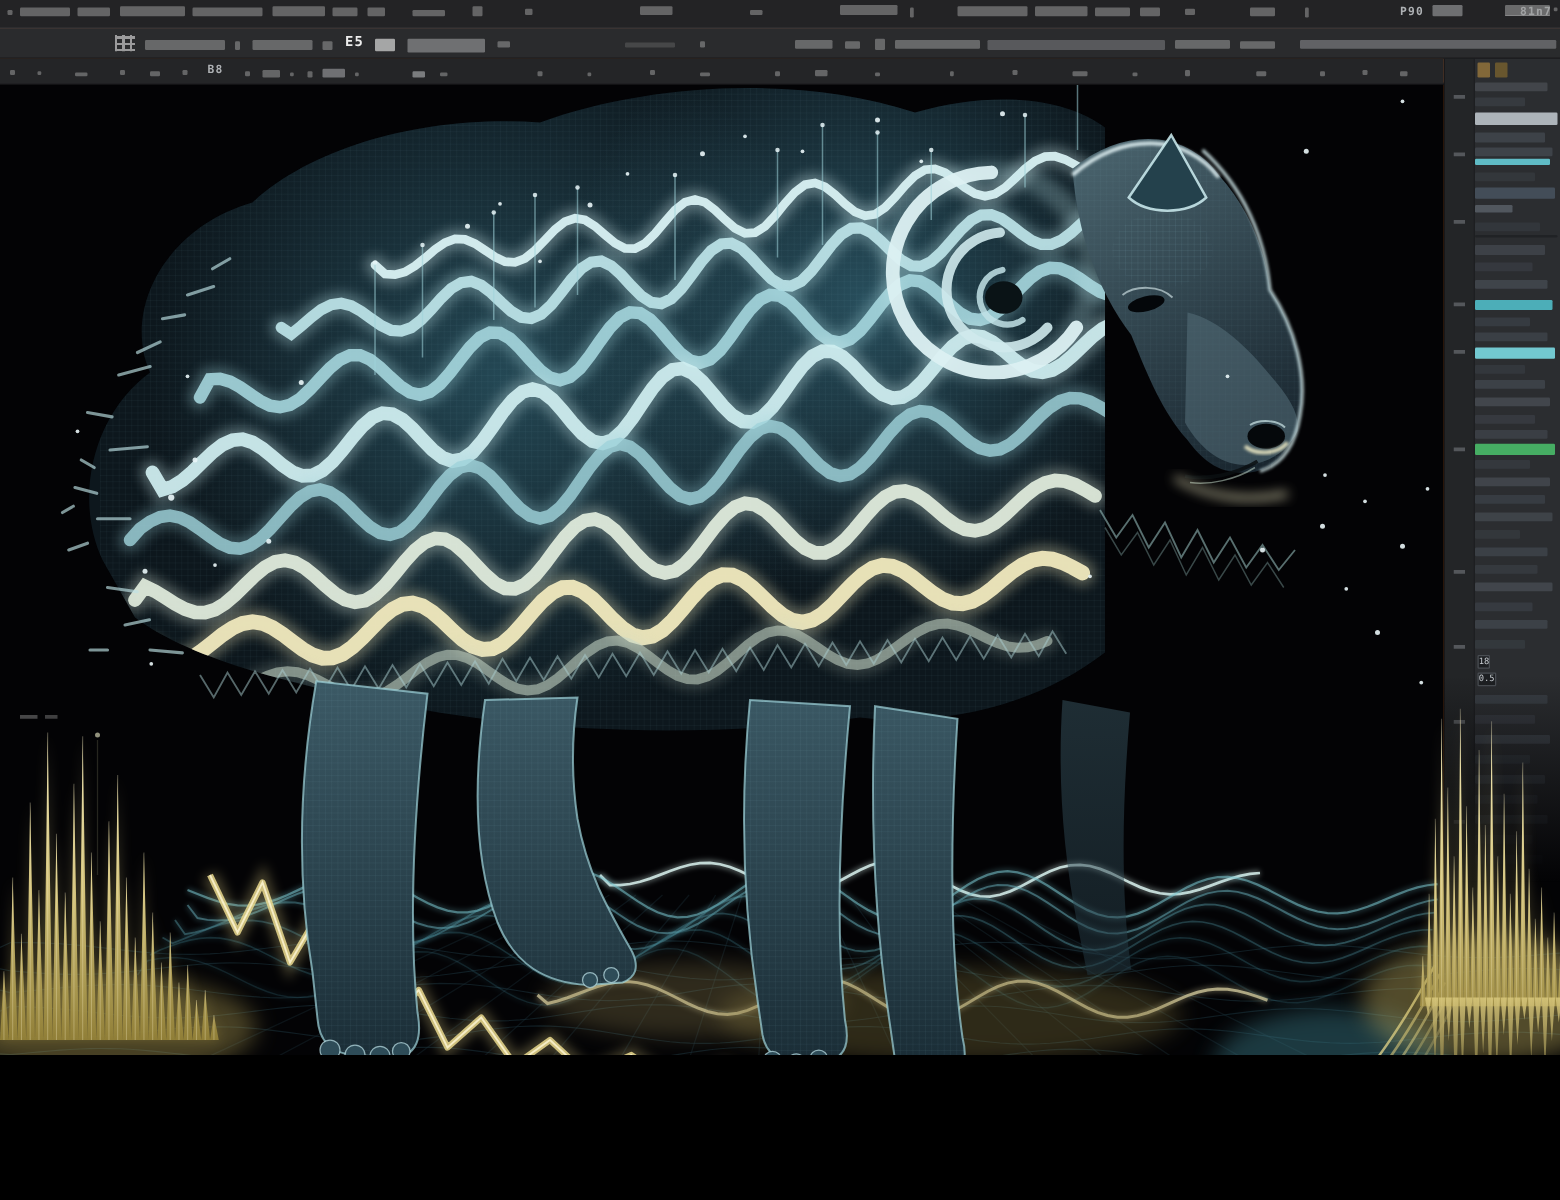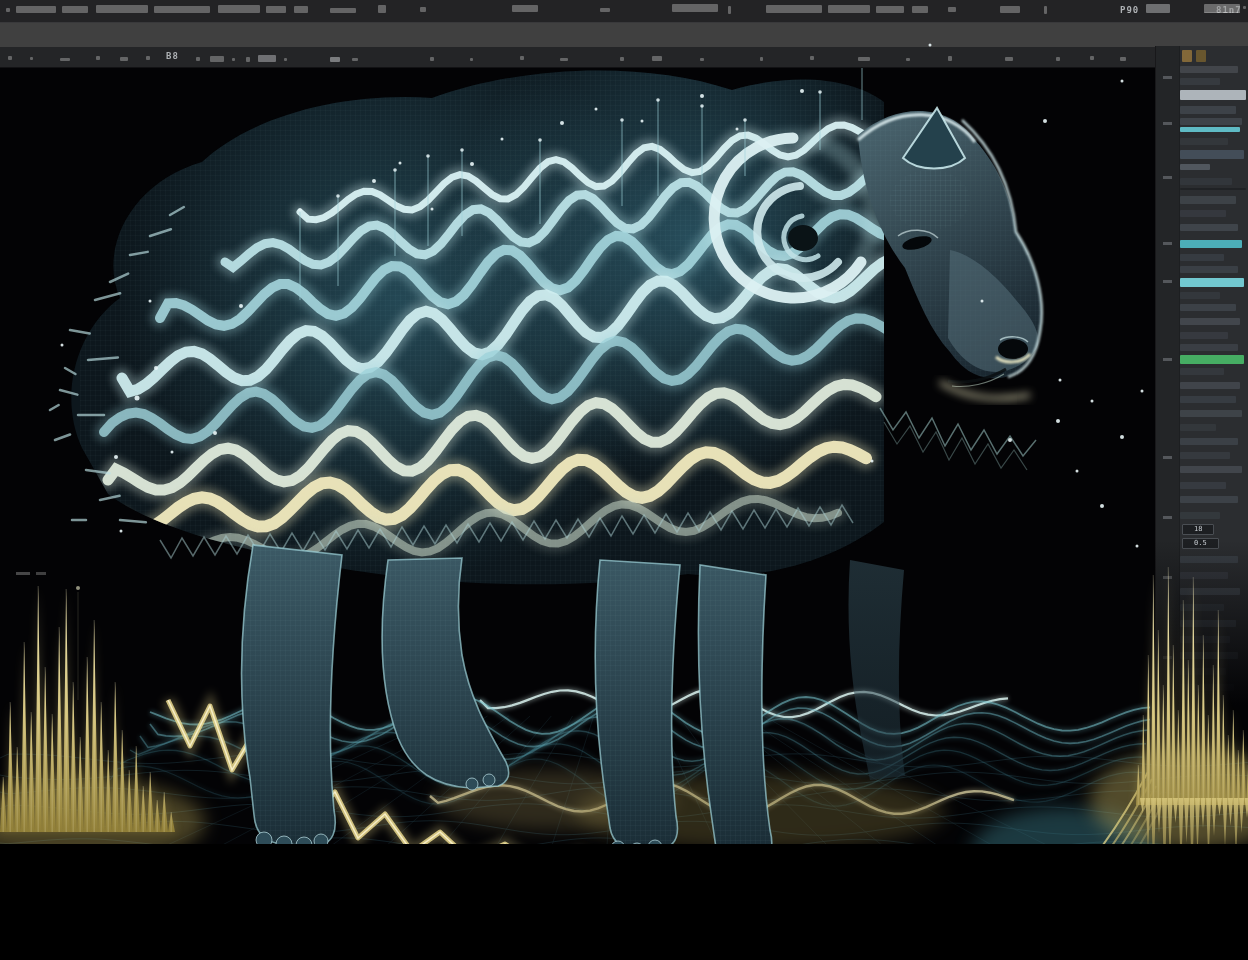--- a/index.html
+++ b/index.html
@@ -3,7 +3,7 @@
 <meta charset="utf-8">
 <style>
   html,body{margin:0;padding:0;background:#000;}
-  .stage{position:relative;width:1248px;height:844px;overflow:hidden;background:#404040;
+  .stage{position:relative;width:1248px;height:844px;overflow:hidden;background:#f97316;
          font-family:"DejaVu Sans","Liberation Sans",sans-serif;}
   
   .tbrow{position:absolute;left:0;overflow:hidden;}

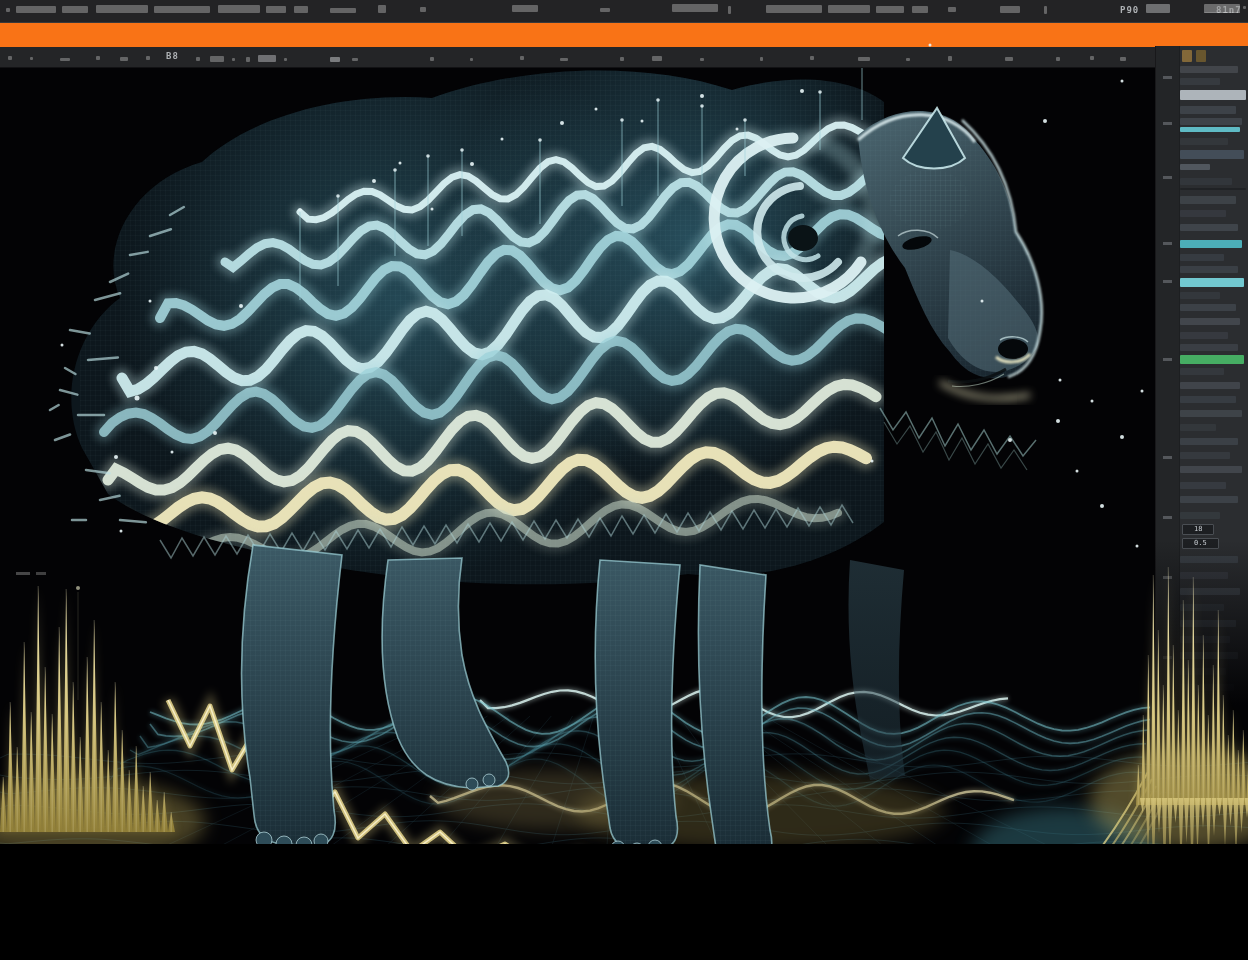--- a/index.html
+++ b/index.html
@@ -63,6 +63,27 @@
       <div class="blk" style="left: 1146px; top: 4px; width: 24px; height: 9px; background: rgb(119, 120, 122); opacity: 0.9;"></div>
       <div class="blk u" style="left: 1204px; top: 4px; width: 36px; height: 8px; background: rgb(154, 154, 154); opacity: 0.6;"></div>
       <div class="blk" style="left: 1243px; top: 6px; width: 3px; height: 3px; background: rgb(154, 154, 154); opacity: 0.55;"></div>
+    </div>
+  <div id="tb2" class="tbrow toolbar-layer">
+    <span class="gridicon"></span>
+    <span class="tok bright" style="left:276px;top:4px">E5</span>
+  <div class="blk" style="left: 116px; top: 9px; width: 64px; height: 8px; background: rgb(154, 154, 154); opacity: 0.55;"></div>
+      <div class="blk" style="left: 188px; top: 10px; width: 4px; height: 7px; background: rgb(154, 154, 154); opacity: 0.55;"></div>
+      <div class="blk" style="left: 202px; top: 9px; width: 48px; height: 8px; background: rgb(154, 154, 154); opacity: 0.55;"></div>
+      <div class="blk" style="left: 258px; top: 10px; width: 8px; height: 7px; background: rgb(154, 154, 154); opacity: 0.55;"></div>
+      <div class="blk" style="left: 300px; top: 8px; width: 16px; height: 10px; background: rgb(207, 207, 207); opacity: 0.75;"></div>
+      <div class="blk" style="left: 326px; top: 8px; width: 62px; height: 11px; background: rgb(115, 116, 118); opacity: 0.95;"></div>
+      <div class="blk" style="left: 398px; top: 10px; width: 10px; height: 5px; background: rgb(154, 154, 154); opacity: 0.55;"></div>
+      <div class="blk" style="left: 500px; top: 11px; width: 40px; height: 4px; background: rgb(136, 136, 136); opacity: 0.3;"></div>
+      <div class="blk" style="left: 560px; top: 10px; width: 4px; height: 5px; background: rgb(154, 154, 154); opacity: 0.55;"></div>
+      <div class="blk" style="left: 636px; top: 9px; width: 30px; height: 7px; background: rgb(154, 154, 154); opacity: 0.55;"></div>
+      <div class="blk" style="left: 676px; top: 10px; width: 12px; height: 6px; background: rgb(154, 154, 154); opacity: 0.55;"></div>
+      <div class="blk" style="left: 700px; top: 8px; width: 8px; height: 9px; background: rgb(154, 154, 154); opacity: 0.55;"></div>
+      <div class="blk" style="left: 716px; top: 9px; width: 68px; height: 7px; background: rgb(154, 154, 154); opacity: 0.55;"></div>
+      <div class="blk" style="left: 790px; top: 9px; width: 142px; height: 8px; background: rgb(126, 128, 131); opacity: 0.55;"></div>
+      <div class="blk" style="left: 940px; top: 9px; width: 44px; height: 7px; background: rgb(154, 154, 154); opacity: 0.55;"></div>
+      <div class="blk" style="left: 992px; top: 10px; width: 28px; height: 6px; background: rgb(154, 154, 154); opacity: 0.55;"></div>
+      <div class="blk" style="left: 1040px; top: 9px; width: 205px; height: 7px; background: rgb(134, 136, 139); opacity: 0.6;"></div>
     </div>
   <div id="tb3" class="tbrow toolbar-layer">
     <span class="tok" style="left:166px;top:4px">B8</span>

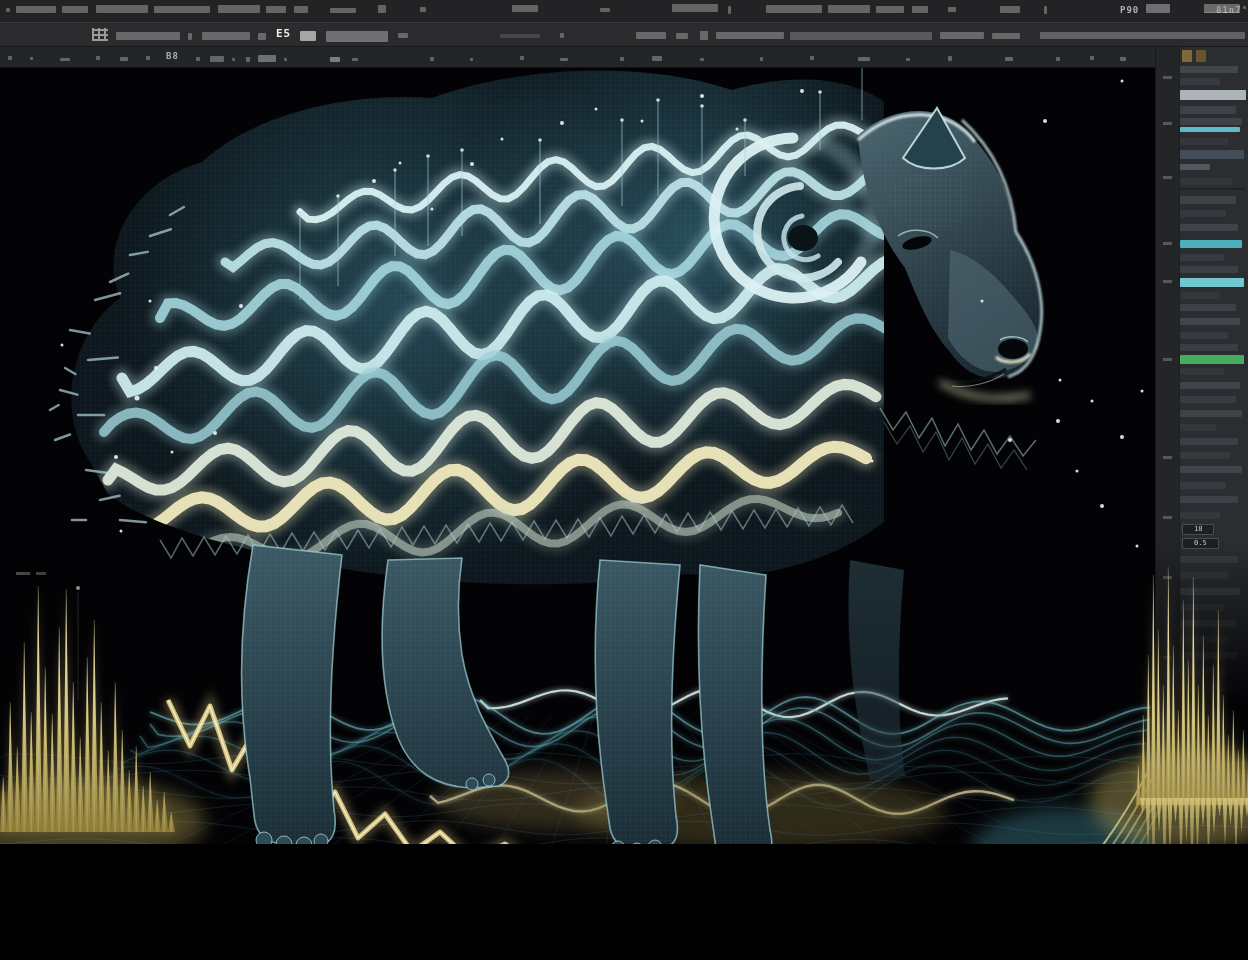--- a/index.html
+++ b/index.html
@@ -25,7 +25,7 @@
   .railmark{position:absolute;left:7px;width:9px;height:3px;background:#54575b;}
   .sbrow{position:absolute;border-radius:1px;filter:blur(.45px);opacity:.92;}
   .sbbadge{position:absolute;background:#1d1f22;color:#c8cdd2;border:1px solid #4a4e53;
-           font:7px "DejaVu Sans Mono","Liberation Mono",monospace;padding:0 11px;line-height:9px;border-radius:1px;}
+           font:7px "DejaVu Sans Mono","Liberation Mono",monospace;padding:0 0;line-height:9px;border-radius:1px;}
   
   #art{position:absolute;left:0;top:0;width:1248px;height:960px;z-index:20;}
   .toolbar-layer{z-index:30;}

